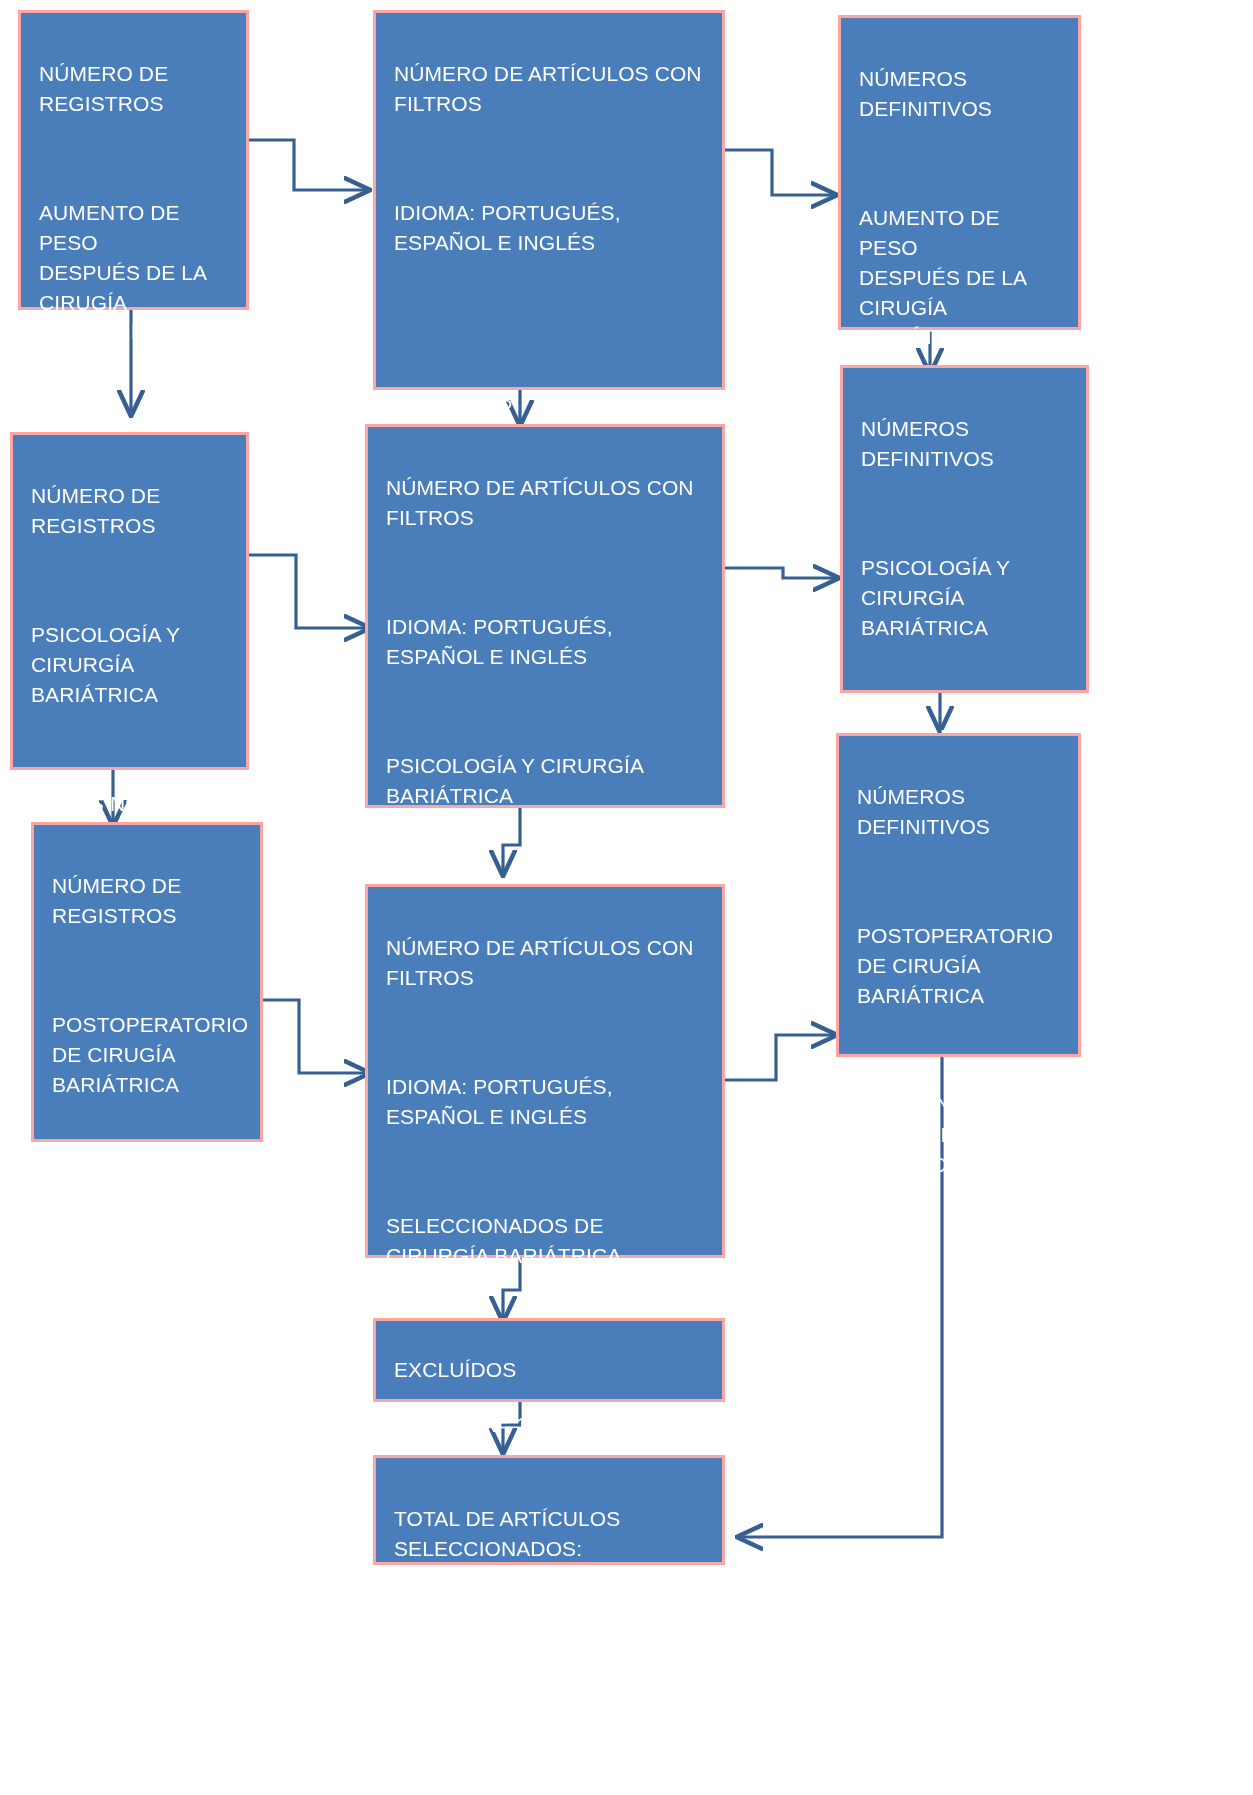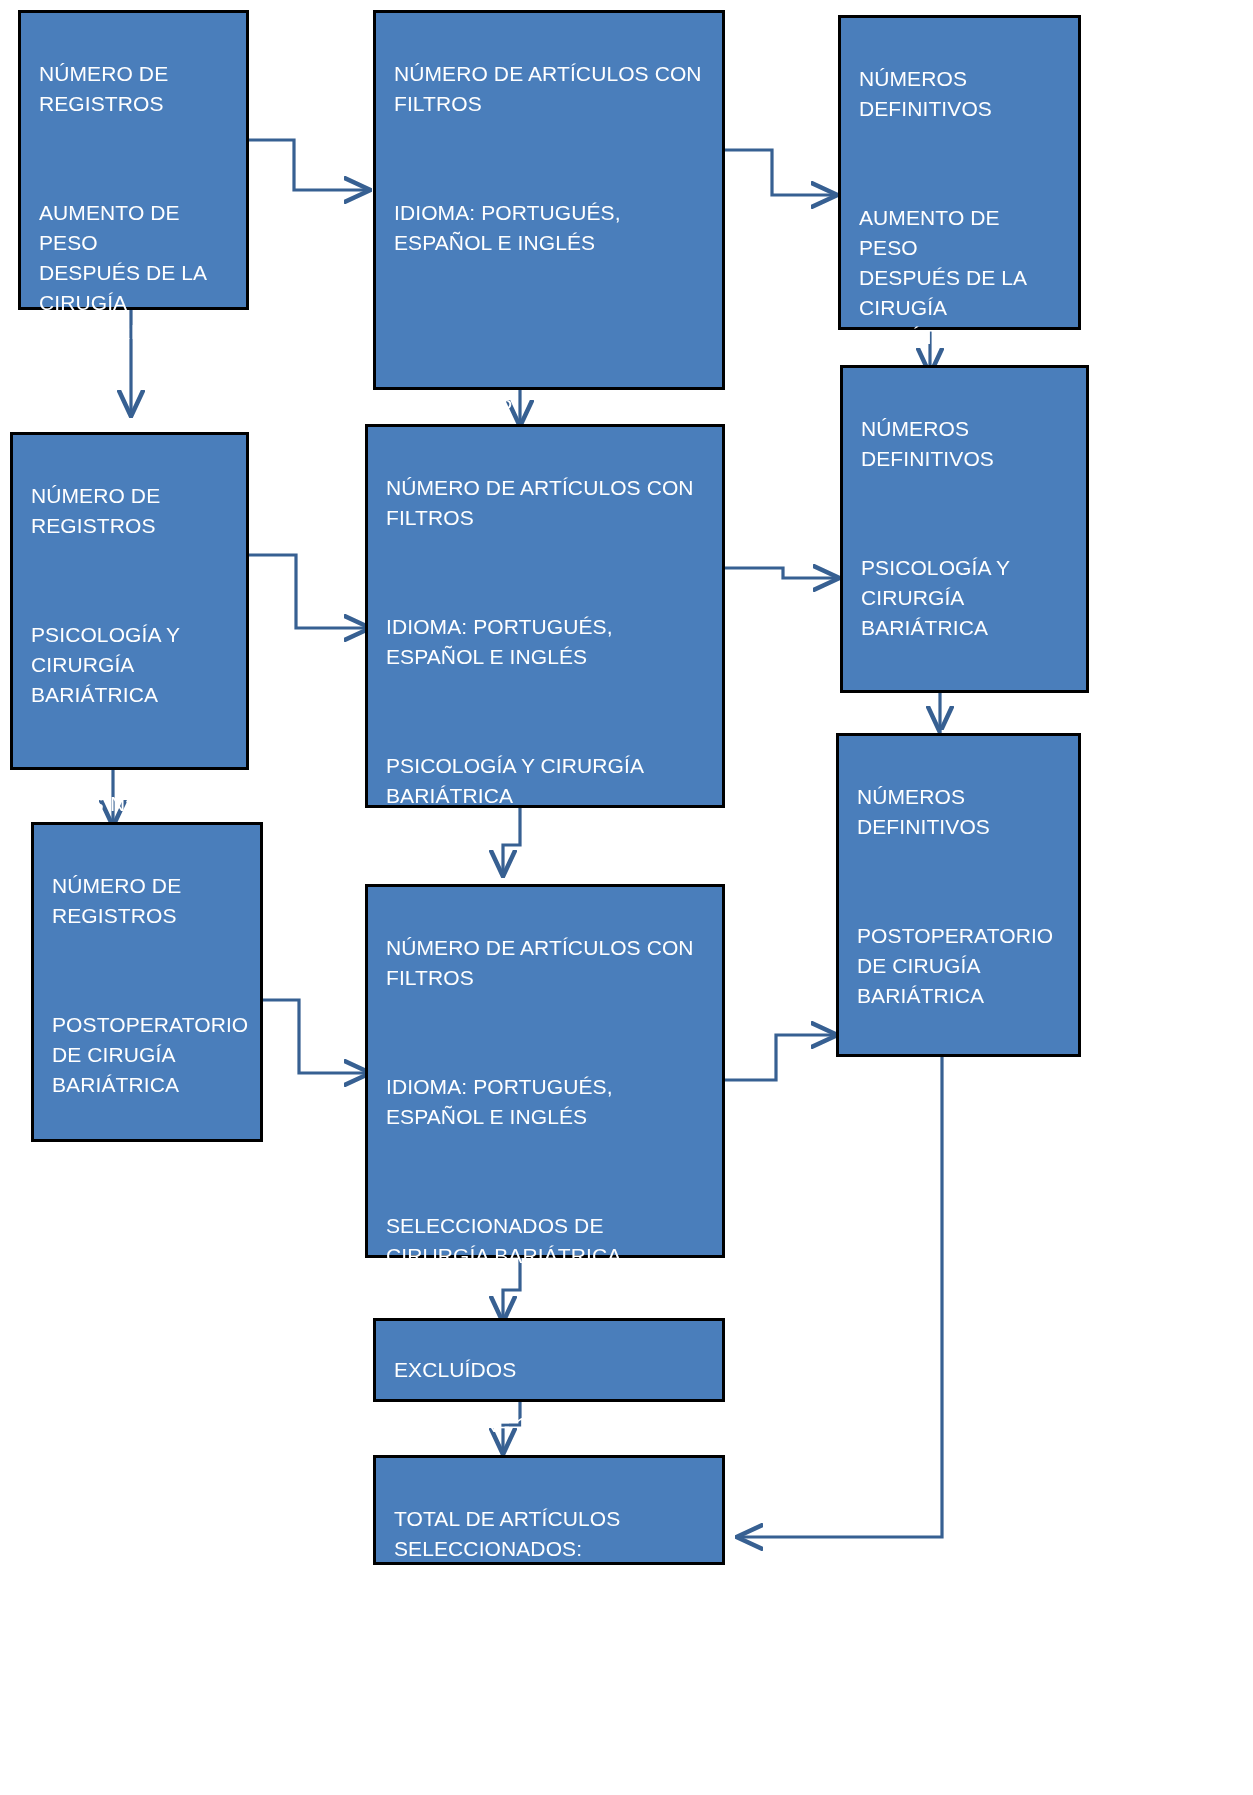--- a/index.html
+++ b/index.html
@@ -20,7 +20,7 @@
   .node {
     position: absolute;
     background: #4a7ebb;
-    border: 3px solid #000000;
+    border: 3px solid #fca5a5;
     box-sizing: border-box;
     color: #ffffff;
     font-size: 21px;

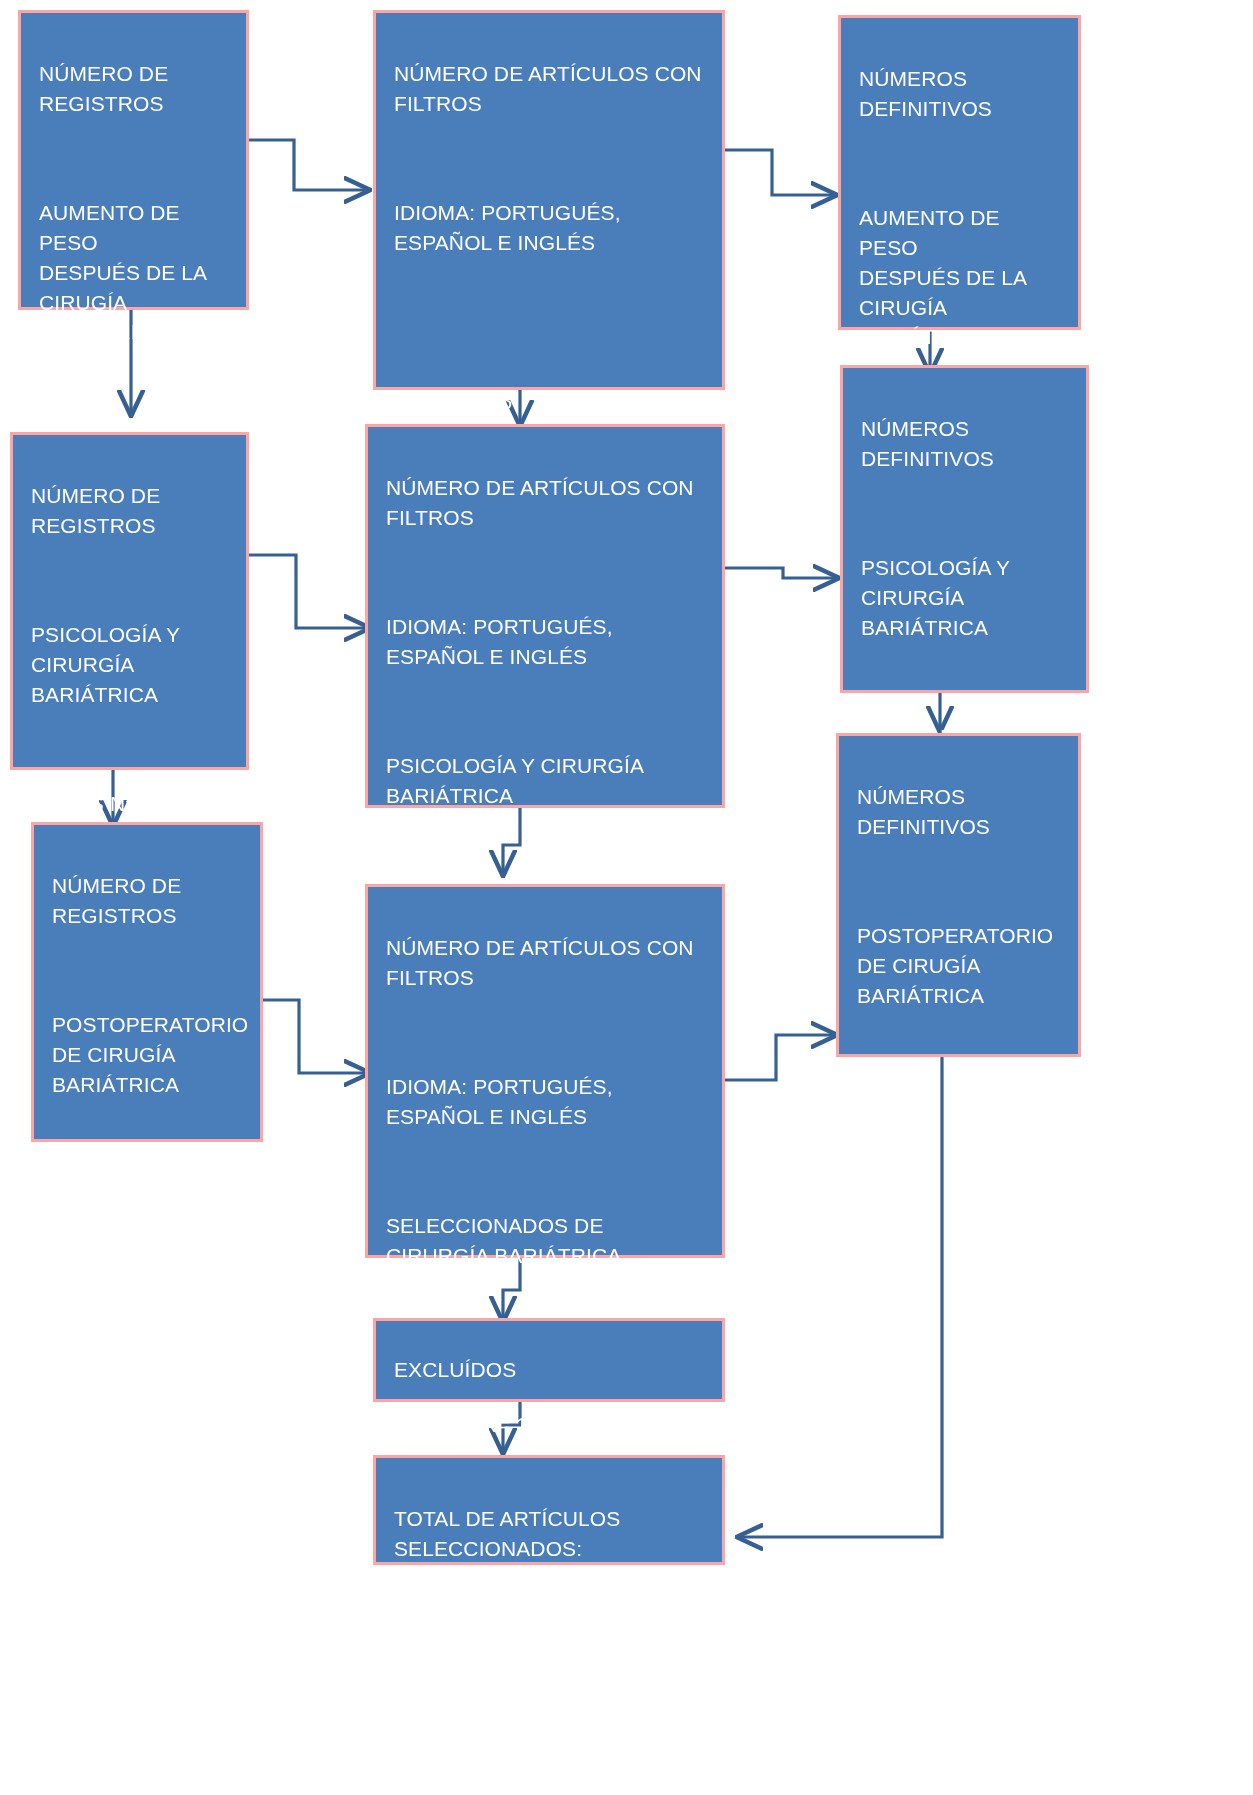--- a/index.html
+++ b/index.html
@@ -206,6 +206,9 @@
 DE CIRUGÍA
 BARIÁTRICA</span>
     <span class="spacer"></span>
+    <span class="line">LILACS N= 1
+SCIELO N= 1
+PUBMED N= 7</span>
   </div>
 
   <div class="node" style="left:373px; top:1318px; width:352px; height:84px; padding-top:4px;">

